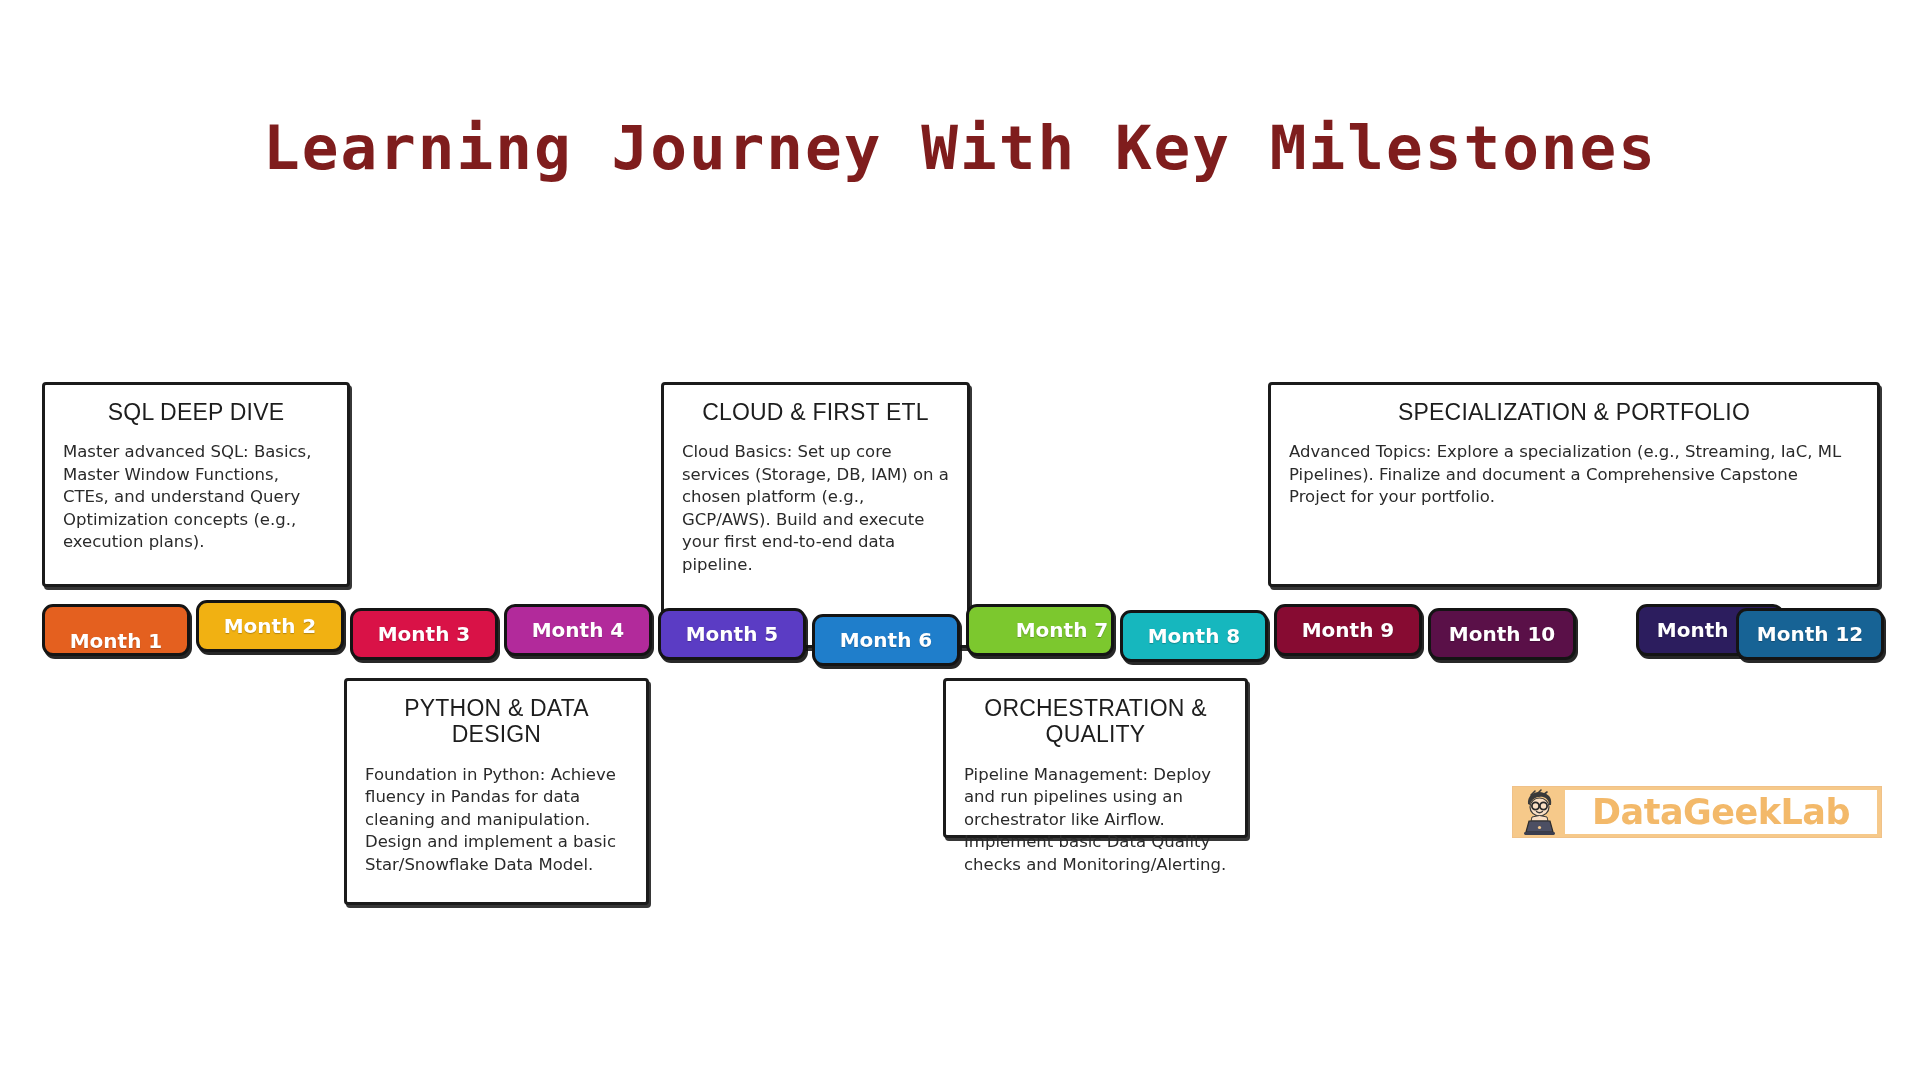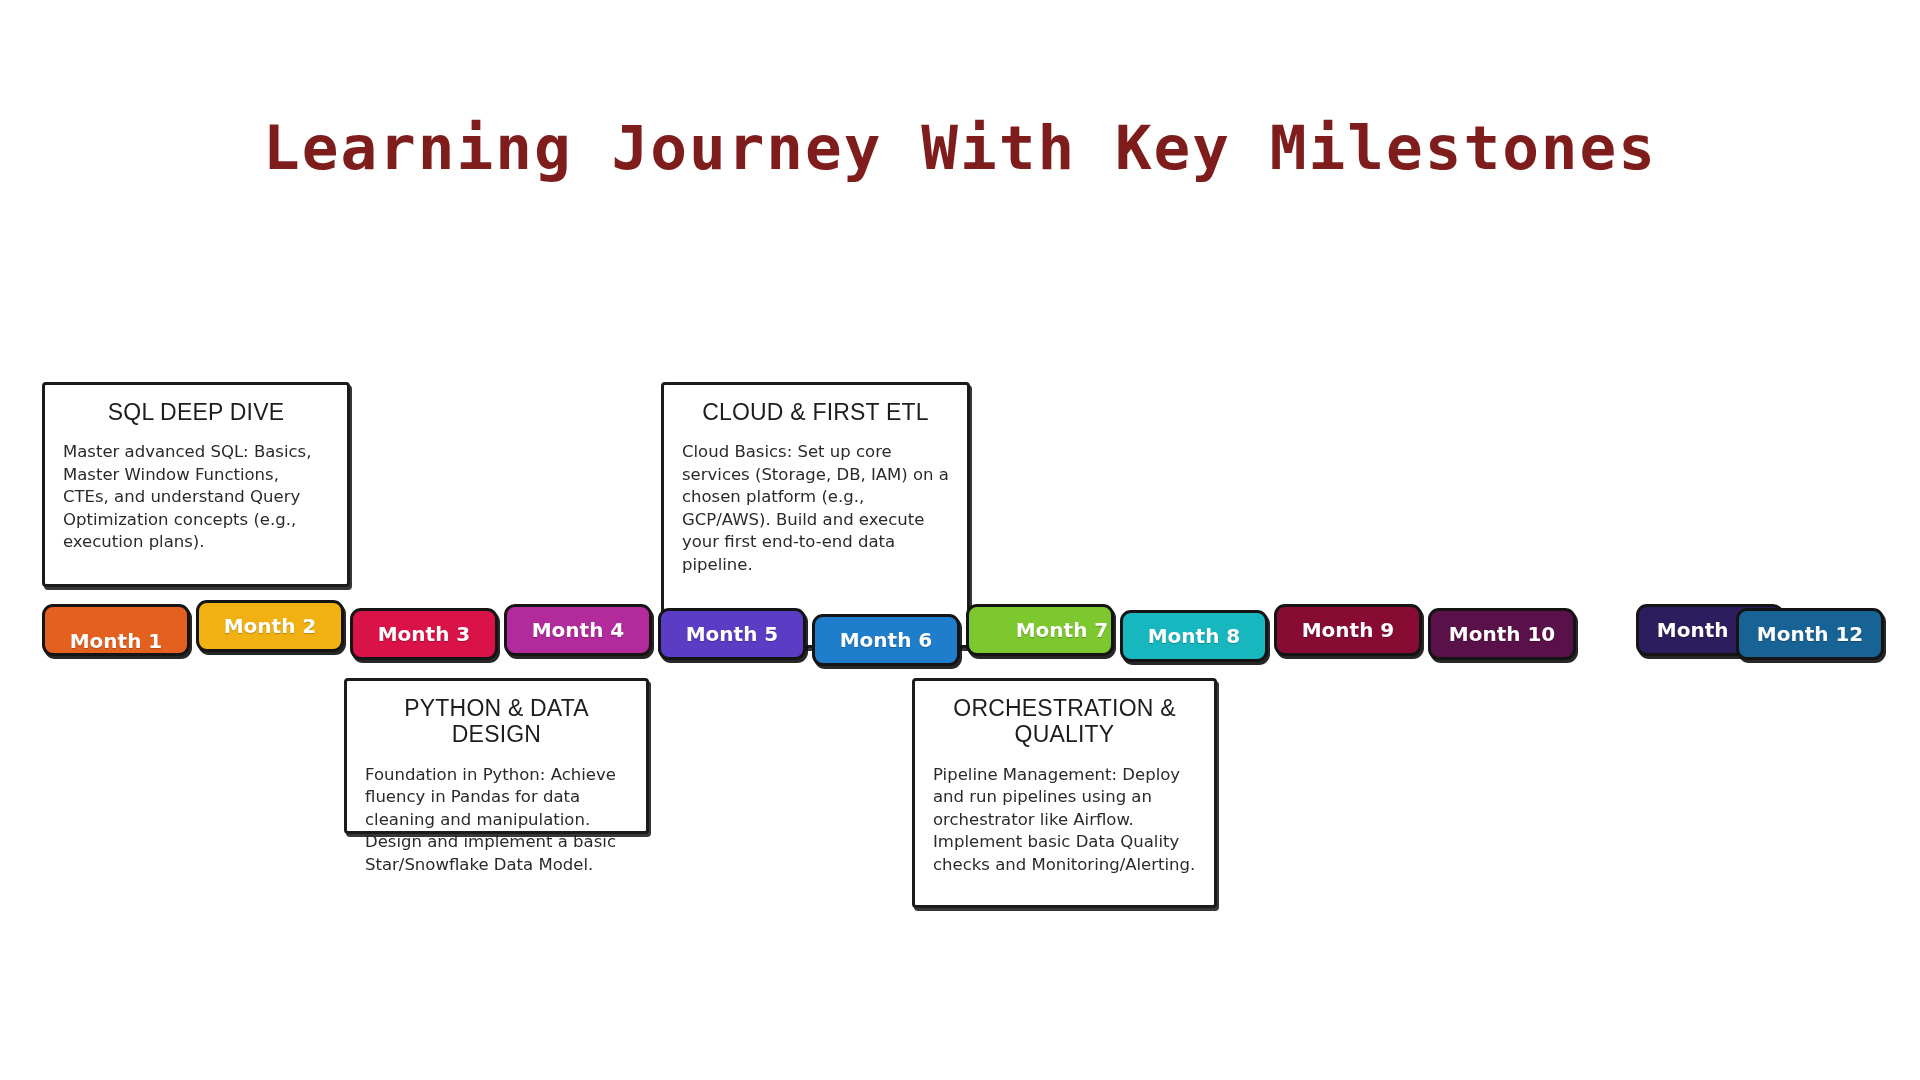--- a/index.html
+++ b/index.html
@@ -148,6 +148,10 @@
     <div class="milestone-body">Cloud Basics: Set up core services (Storage, DB, IAM) on a chosen platform (e.g., GCP/AWS). Build and execute your first end-to-end data pipeline.</div>
   </div>
 
+  <div class="milestone-card wide" style="left:1268px; top:382px; width:612px; height:205px;">
+    <div class="milestone-title">SPECIALIZATION &amp; PORTFOLIO</div>
+    <div class="milestone-body">Advanced Topics: Explore a specialization (e.g., Streaming, IaC, ML Pipelines). Finalize and document a Comprehensive Capstone Project for your portfolio.</div>
+  </div>
 
   <div id="month-strip">
     <div class="month-block" style="left: 42px; top: 604px; width: 148px; height: 52px; background: rgb(228, 96, 31); align-items: flex-end;">

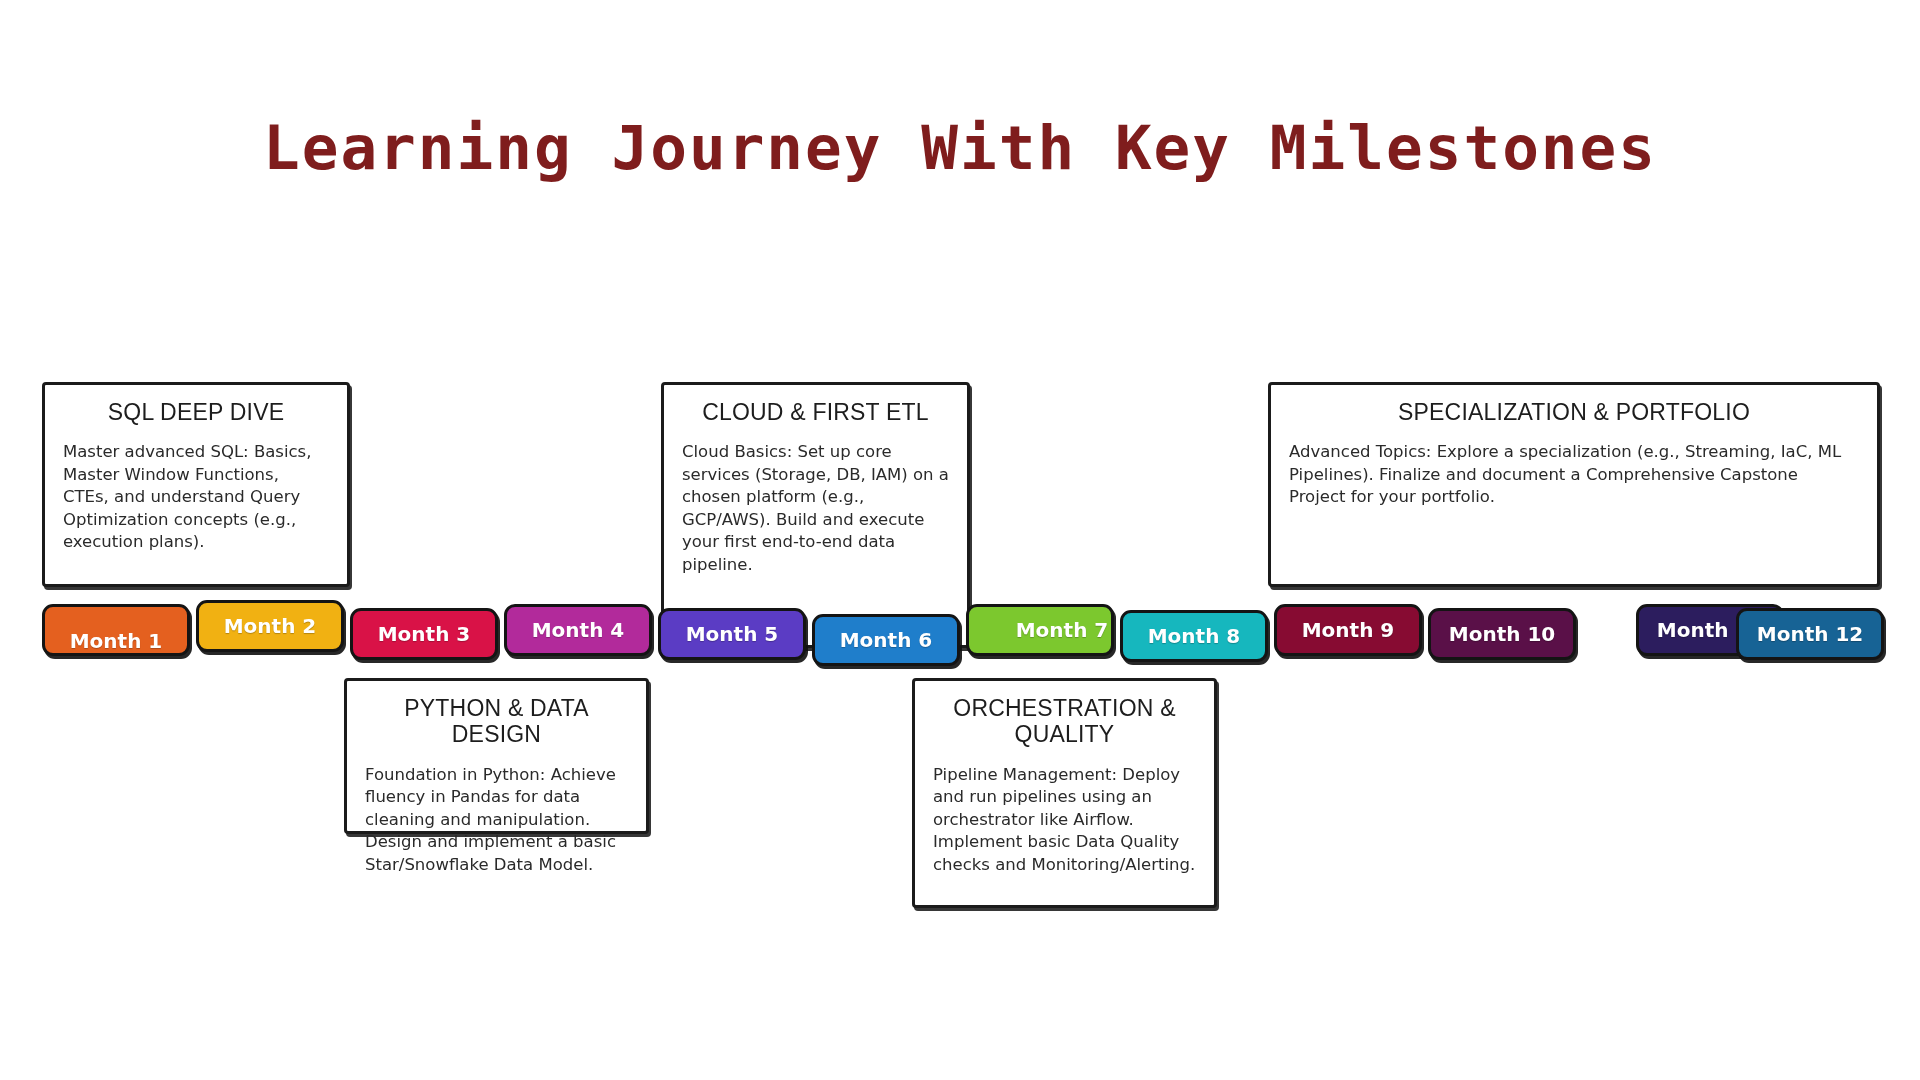--- a/index.html
+++ b/index.html
@@ -192,7 +192,7 @@
       </div>
   </div>
 
-  <div class="milestone-card" style="left:344px; top:678px; width:305px; height:156px;">
+  <div class="milestone-card" style="left:344px; top:678px; width:305px; height:227px;">
     <div class="milestone-title">PYTHON &amp; DATA DESIGN</div>
     <div class="milestone-body">Foundation in Python: Achieve fluency in Pandas for data cleaning and manipulation. Design and implement a basic Star/Snowflake Data Model.</div>
   </div>

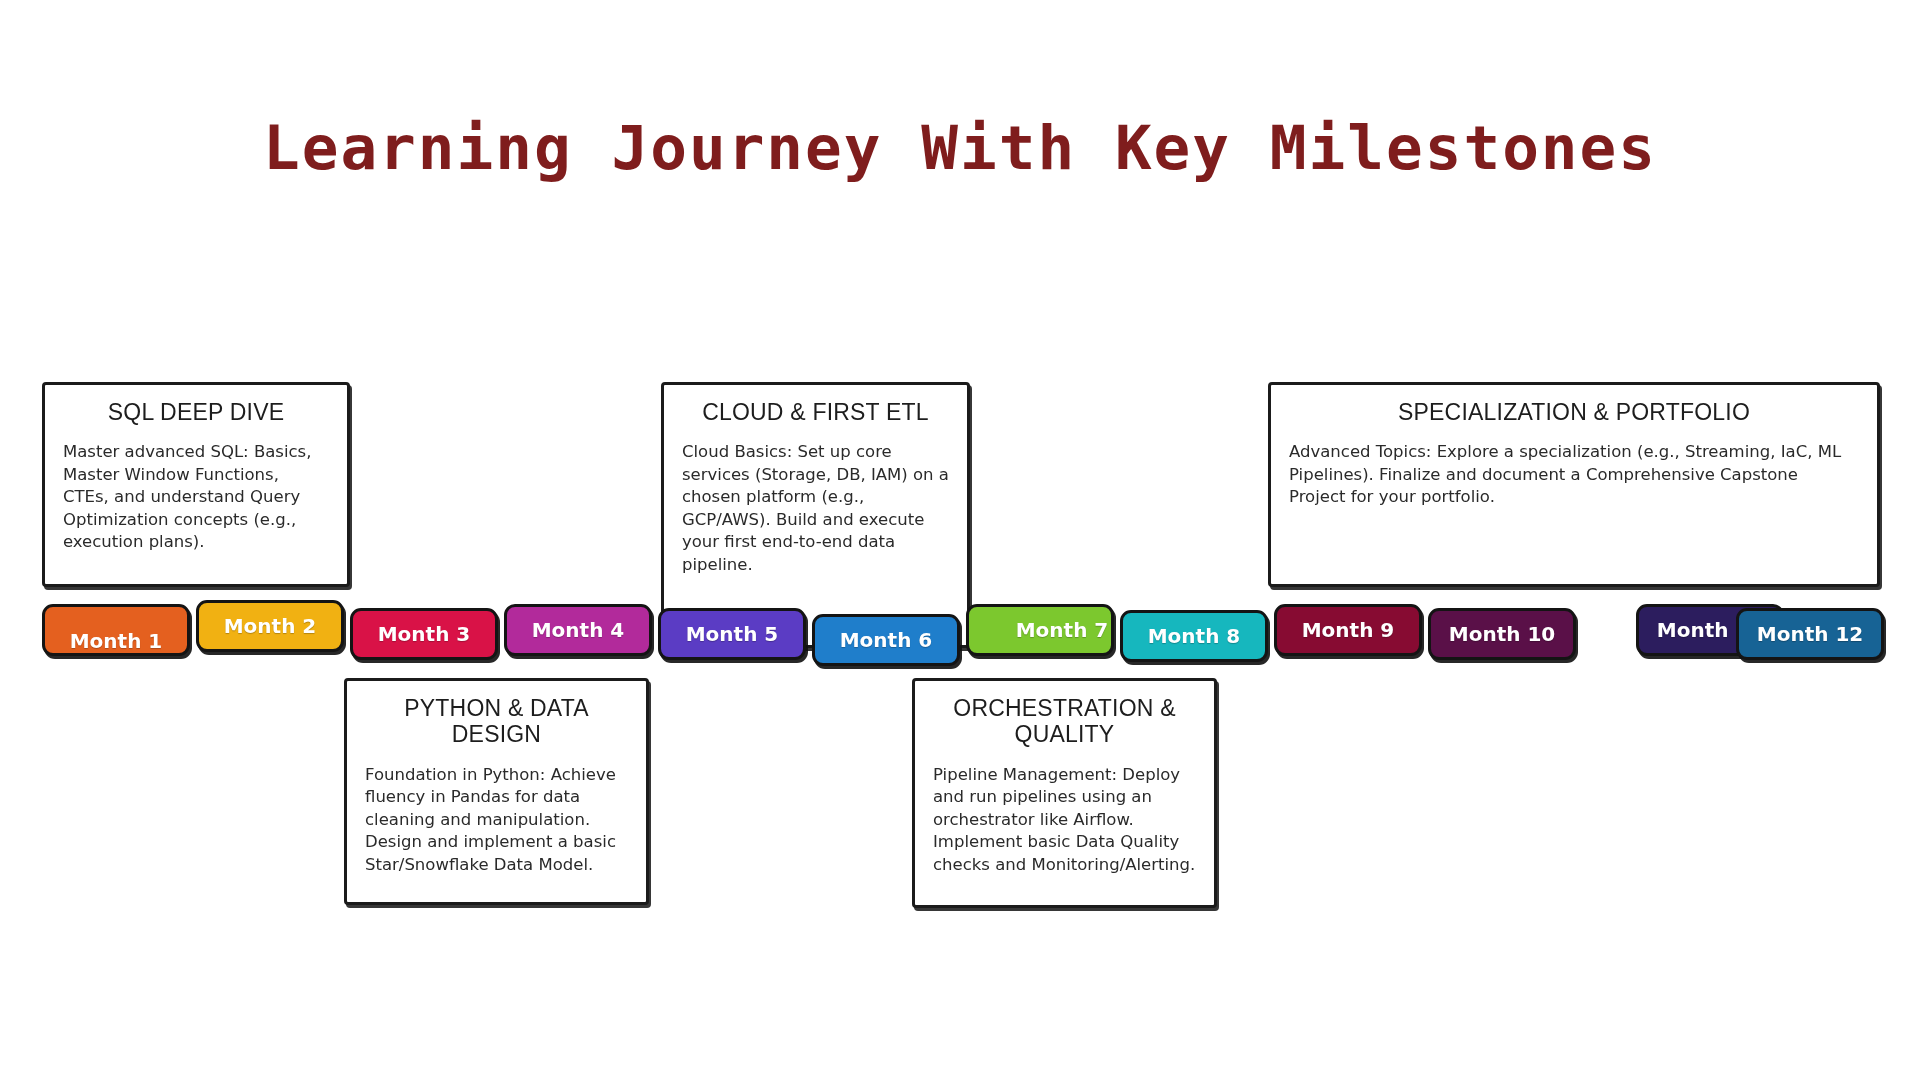--- a/index.html
+++ b/index.html
@@ -197,7 +197,7 @@
     <div class="milestone-body">Foundation in Python: Achieve fluency in Pandas for data cleaning and manipulation. Design and implement a basic Star/Snowflake Data Model.</div>
   </div>
 
-  <div class="milestone-card" style="left:912px; top:678px; width:305px; height:230px;">
+  <div class="milestone-card" style="left:943px; top:678px; width:305px; height:160px;">
     <div class="milestone-title">ORCHESTRATION &amp; QUALITY</div>
     <div class="milestone-body">Pipeline Management: Deploy and run pipelines using an orchestrator like Airflow. Implement basic Data Quality checks and Monitoring/Alerting.</div>
   </div>

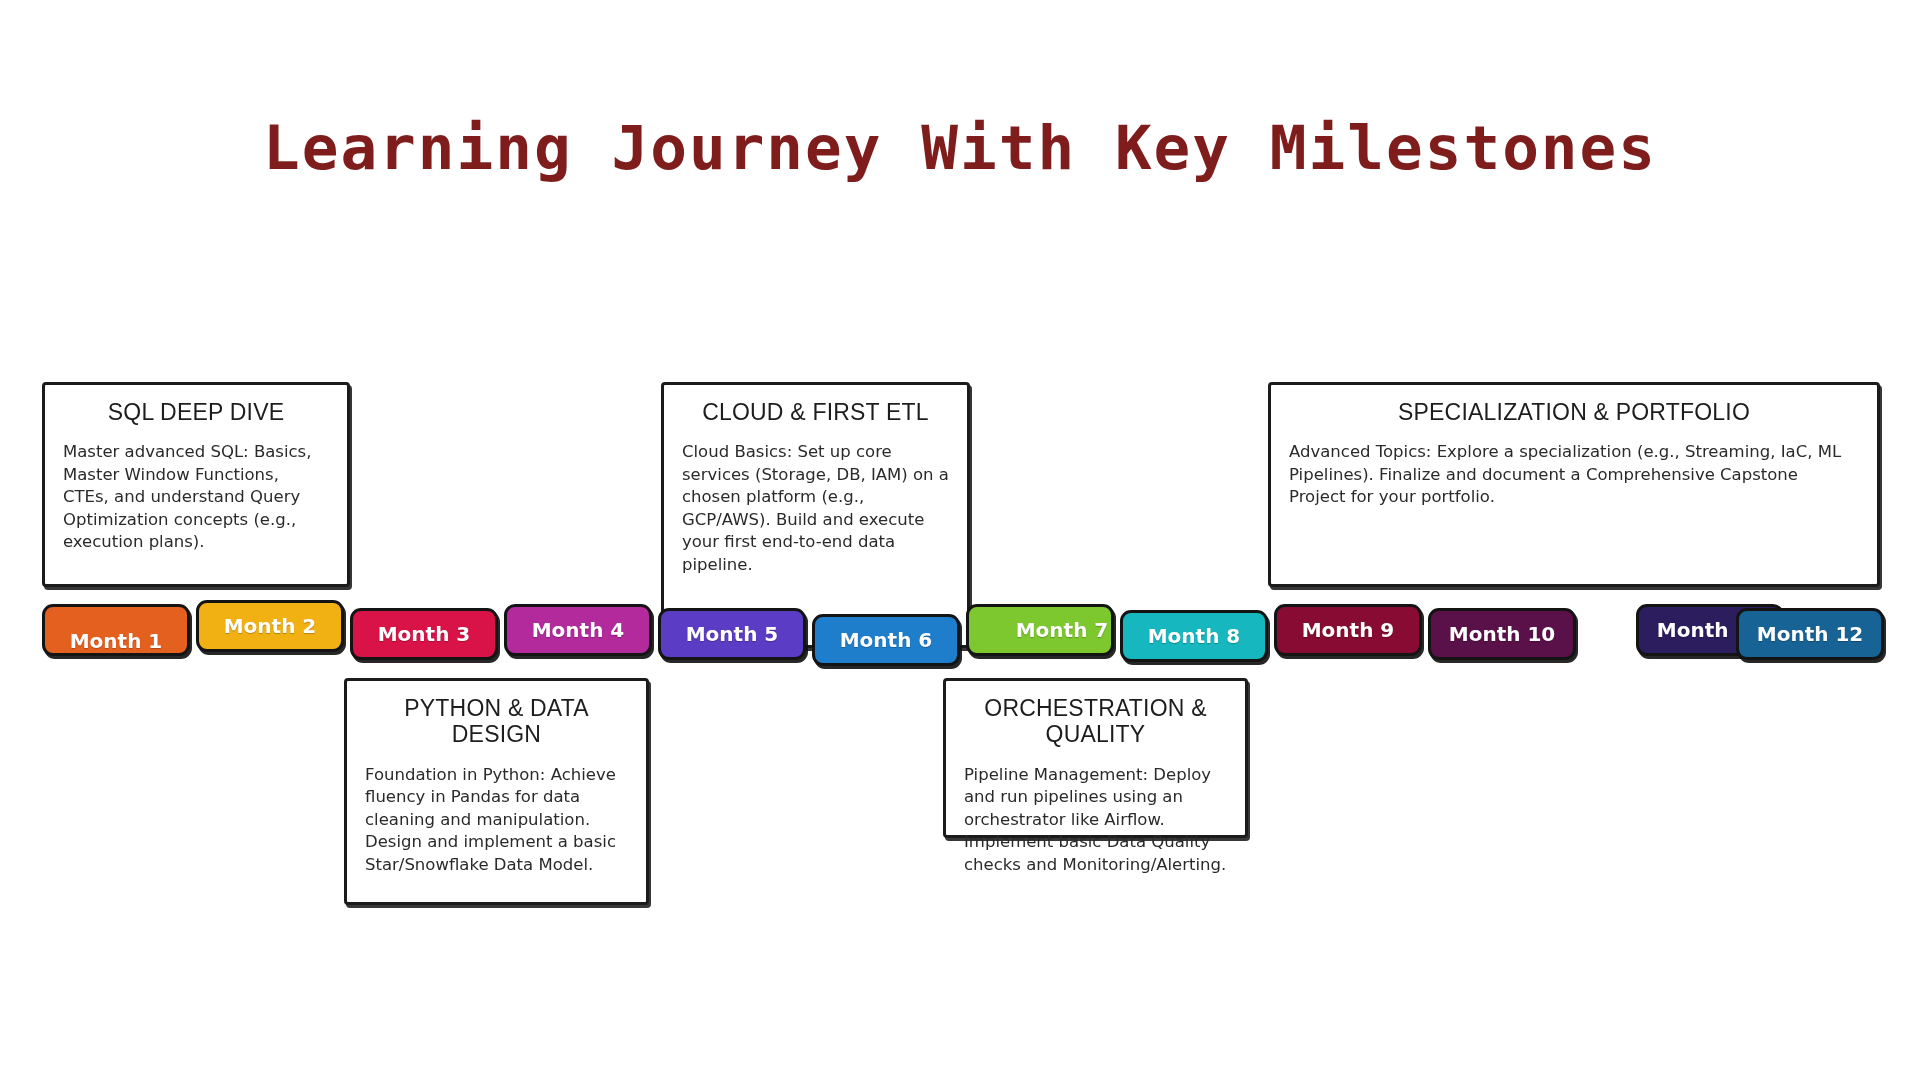--- a/index.html
+++ b/index.html
@@ -202,6 +202,32 @@
     <div class="milestone-body">Pipeline Management: Deploy and run pipelines using an orchestrator like Airflow. Implement basic Data Quality checks and Monitoring/Alerting.</div>
   </div>
 
+  <div id="logo" style="background: rgb(246, 201, 138);">
+    <div id="logo-avatar">
+      <svg width="48" height="50" viewBox="0 0 48 50" xmlns="http://www.w3.org/2000/svg">
+
+        <path d="M13 17 C12 7, 22 3, 29 6 C35 8, 37 12, 36 18 L34 18 C34 14, 32 11, 28 10 C22 9, 16 12, 15 18 Z" fill="#3a3a3a"></path>
+        <path d="M16 8 L20 4 M22 7 L26 3 M28 8 L32 5" stroke="#3a3a3a" stroke-width="1.6" fill="none" stroke-linecap="round"></path>
+
+        <ellipse cx="24.5" cy="20" rx="9.5" ry="9" fill="#fadfc4" stroke="#3a3a3a" stroke-width="1.2"></ellipse>
+
+        <circle cx="20.5" cy="19" r="3.6" fill="none" stroke="#2b2b2b" stroke-width="1.8"></circle>
+        <circle cx="28.5" cy="19" r="3.6" fill="none" stroke="#2b2b2b" stroke-width="1.8"></circle>
+        <line x1="24.1" y1="19" x2="24.9" y2="19" stroke="#2b2b2b" stroke-width="1.6"></line>
+
+        <path d="M21.5 24.5 Q24.5 27, 27.5 24.5" stroke="#3a3a3a" stroke-width="1.3" fill="none" stroke-linecap="round"></path>
+
+        <path d="M17 30 Q24.5 27, 32 30 L33 34 L16 34 Z" fill="#fadfc4" stroke="#3a3a3a" stroke-width="1"></path>
+
+        <path d="M11 45 L14 34 L35 34 L38 45 Z" fill="#4c4f63" stroke="#2b2b2b" stroke-width="1.2"></path>
+        <circle cx="24.5" cy="40.5" r="1.6" fill="#f6c98a"></circle>
+        <rect x="9" y="45" width="31" height="3" rx="1.4" fill="#3a3d4e"></rect>
+      </svg>
+    </div>
+    <div id="logo-wordmark">
+      <span style="color: rgb(243, 185, 106);">DataGeekLab</span>
+    </div>
+  </div>
 
 </div>
 

